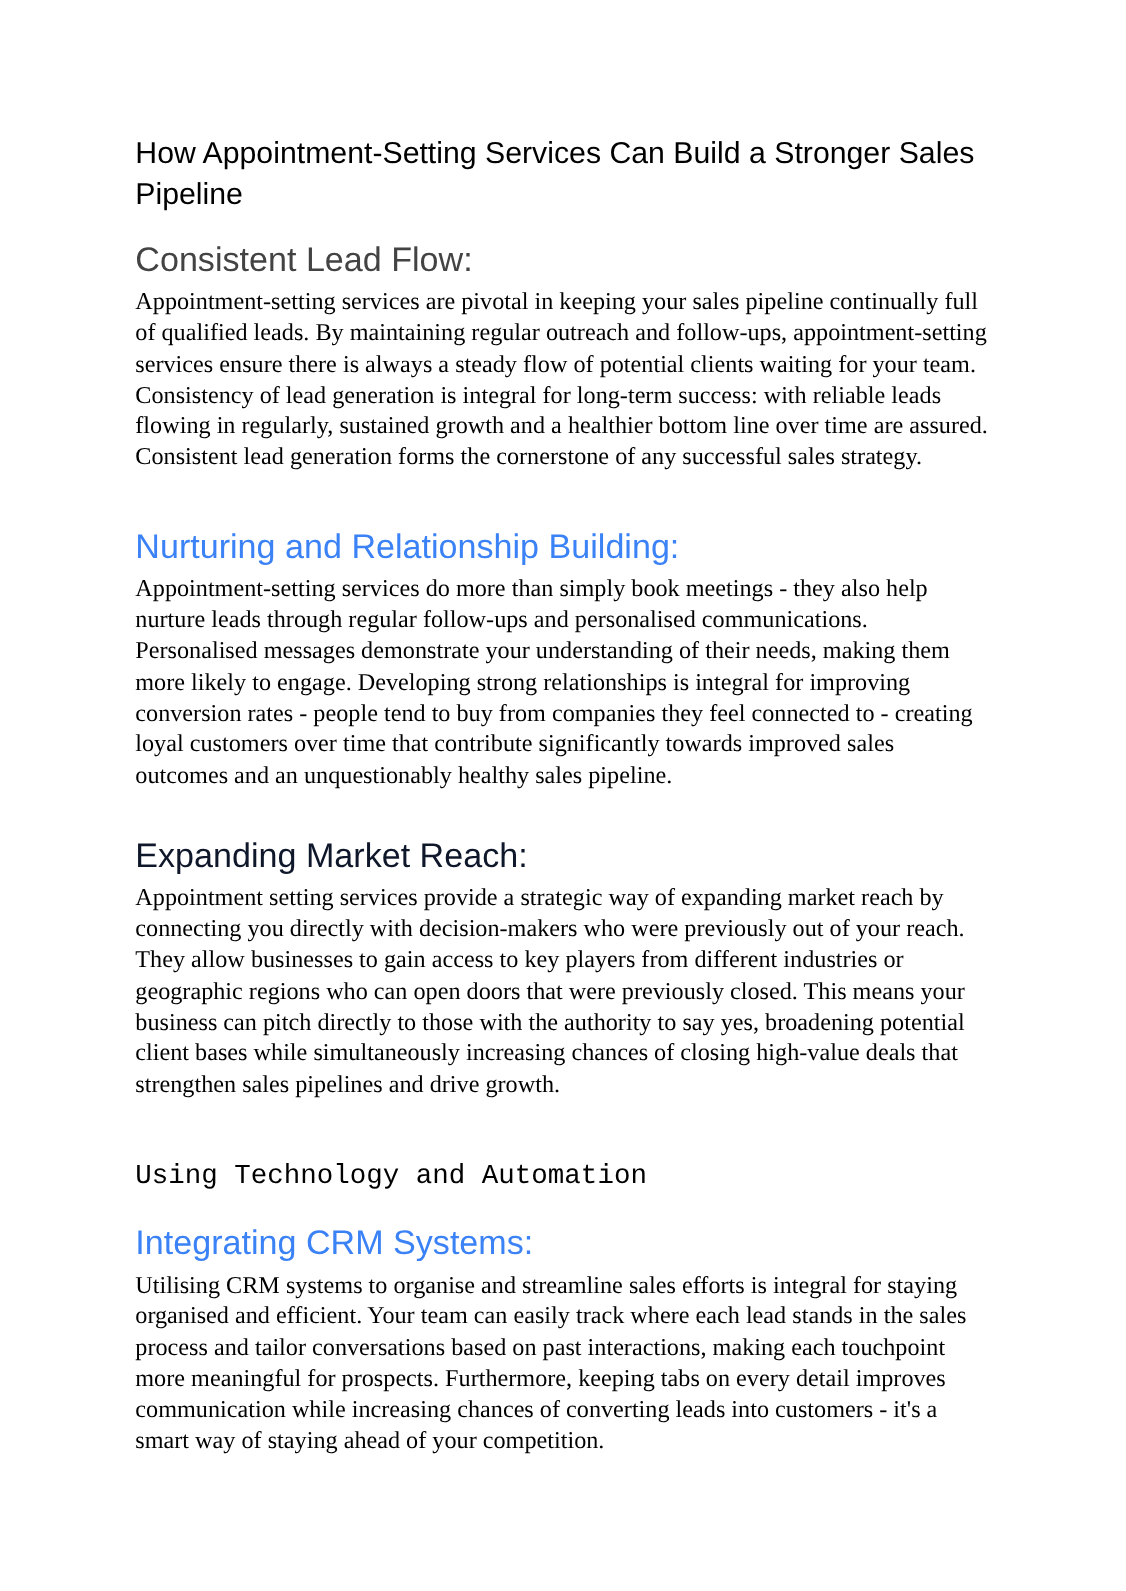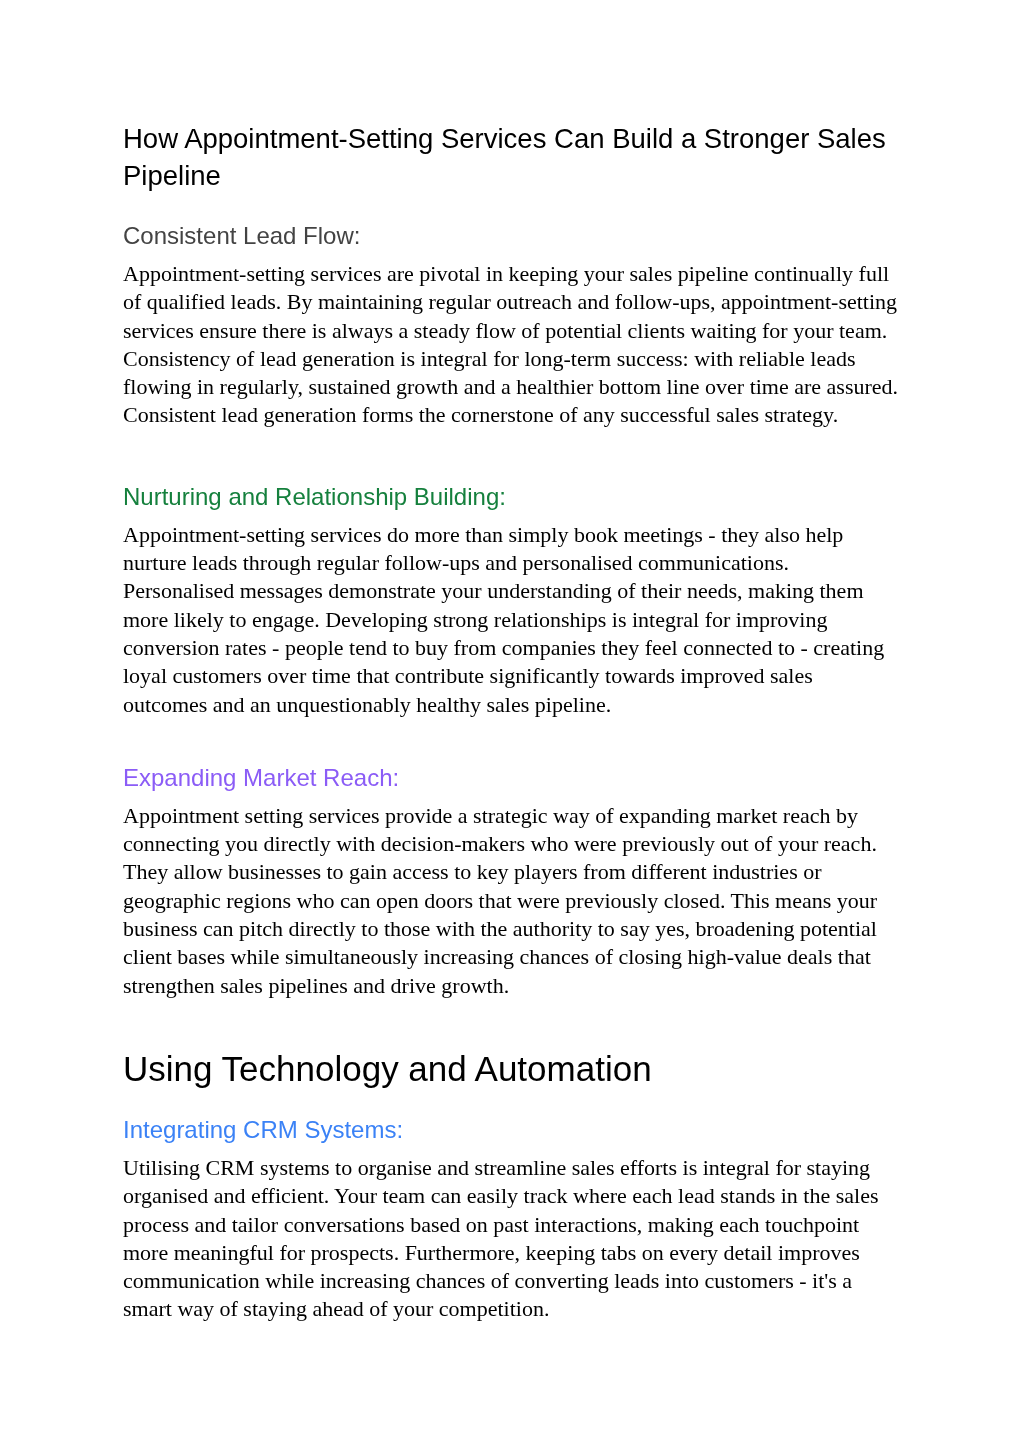--- a/index.html
+++ b/index.html
@@ -38,7 +38,7 @@
   .section-heading {
     font-family: "Liberation Sans", sans-serif;
     font-weight: 400;
-    font-size: 24px;
+    font-size: 31px;
     line-height: 28px;
     color: #434343;
     margin: 0;

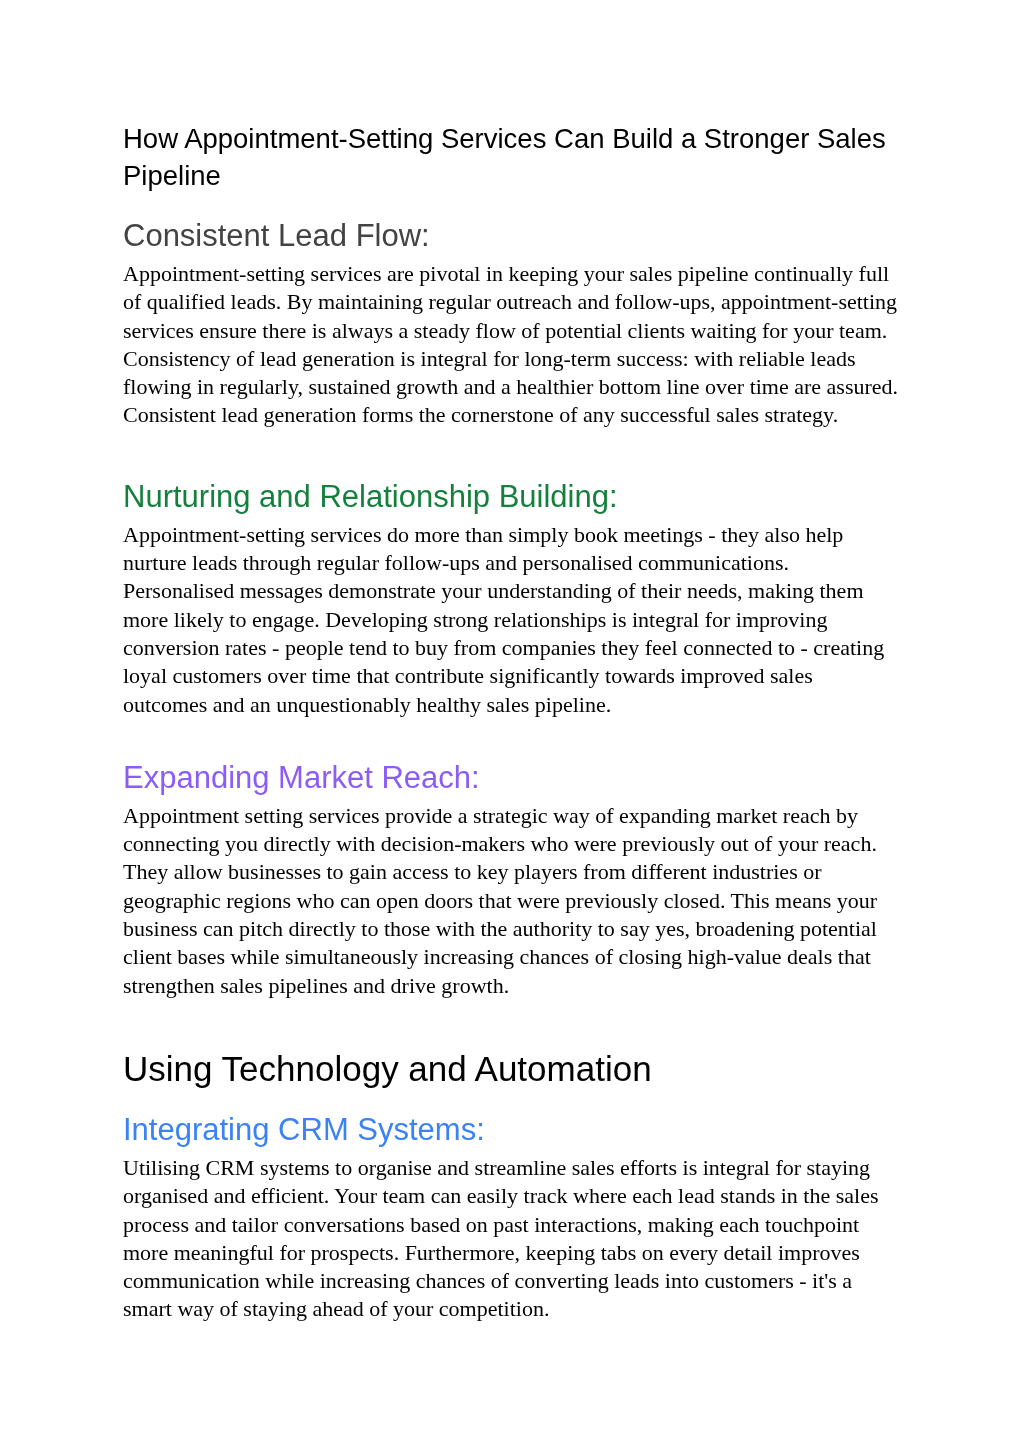--- a/index.html
+++ b/index.html
@@ -66,7 +66,7 @@
   <h2 class="section-heading mt-28" style="color: rgb(67, 67, 67);">Consistent Lead Flow:</h2>
   <p class="para" style="color: rgb(0, 0, 0);">Appointment-setting services are pivotal in keeping your sales pipeline continually full of qualified leads. By maintaining regular outreach and follow-ups, appointment-setting services ensure there is always a steady flow of potential clients waiting for your team. Consistency of lead generation is integral for long-term success: with reliable leads flowing in regularly, sustained growth and a healthier bottom line over time are assured. Consistent lead generation forms the cornerstone of any successful sales strategy.</p>
 
-  <h2 class="section-heading mt-53" style="color: #15803d;">Nurturing and Relationship Building:</h2>
+  <h2 class="section-heading mt-53" style="color: #3b82f6;">Nurturing and Relationship Building:</h2>
   <p class="para" style="color: rgb(0, 0, 0);">Appointment-setting services do more than simply book meetings - they also help nurture leads through regular follow-ups and personalised communications. Personalised messages demonstrate your understanding of their needs, making them more likely to engage. Developing strong relationships is integral for improving conversion rates - people tend to buy from companies they feel connected to - creating loyal customers over time that contribute significantly towards improved sales outcomes and an unquestionably healthy sales pipeline.</p>
 
   <h2 class="section-heading mt-45" style="color: #8b5cf6;">Expanding Market Reach:</h2>

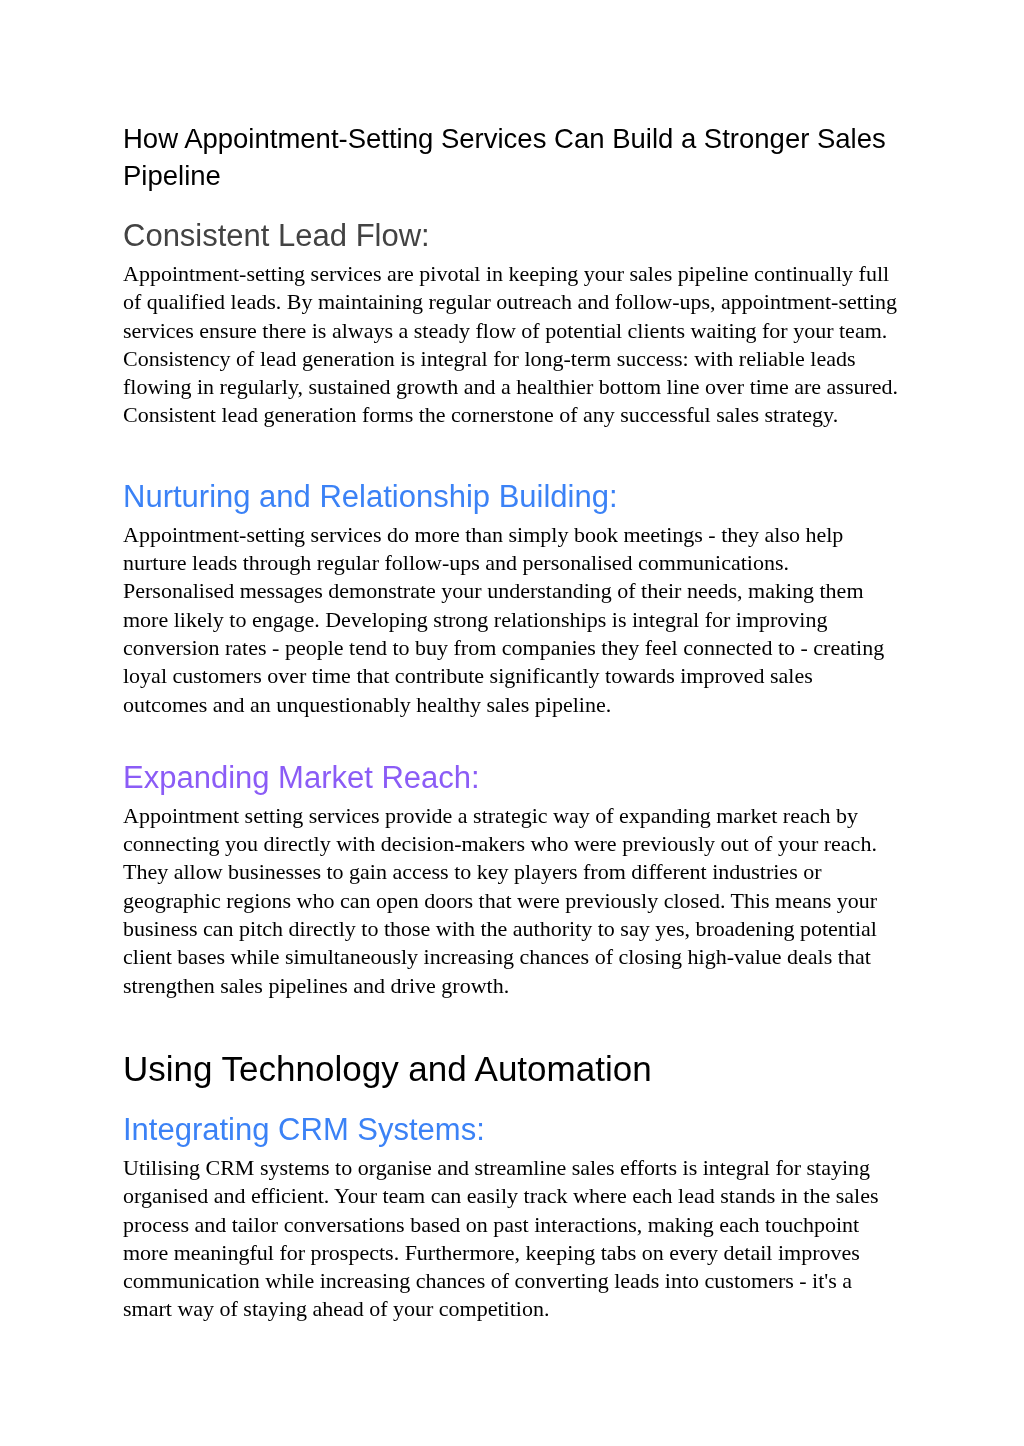--- a/index.html
+++ b/index.html
@@ -69,7 +69,7 @@
   <h2 class="section-heading mt-53" style="color: #3b82f6;">Nurturing and Relationship Building:</h2>
   <p class="para" style="color: rgb(0, 0, 0);">Appointment-setting services do more than simply book meetings - they also help nurture leads through regular follow-ups and personalised communications. Personalised messages demonstrate your understanding of their needs, making them more likely to engage. Developing strong relationships is integral for improving conversion rates - people tend to buy from companies they feel connected to - creating loyal customers over time that contribute significantly towards improved sales outcomes and an unquestionably healthy sales pipeline.</p>
 
-  <h2 class="section-heading mt-45" style="color: #8b5cf6;">Expanding Market Reach:</h2>
+  <h2 class="section-heading mt-45" style="color: #0f172a;">Expanding Market Reach:</h2>
   <p class="para" style="color: rgb(0, 0, 0);">Appointment setting services provide a strategic way of expanding market reach by connecting you directly with decision-makers who were previously out of your reach. They allow businesses to gain access to key players from different industries or geographic regions who can open doors that were previously closed. This means your business can pitch directly to those with the authority to say yes, broadening potential client bases while simultaneously increasing chances of closing high-value deals that strengthen sales pipelines and drive growth.</p>
 
   <h1 class="chapter-title" style="color: rgb(0, 0, 0);">Using Technology and Automation</h1>

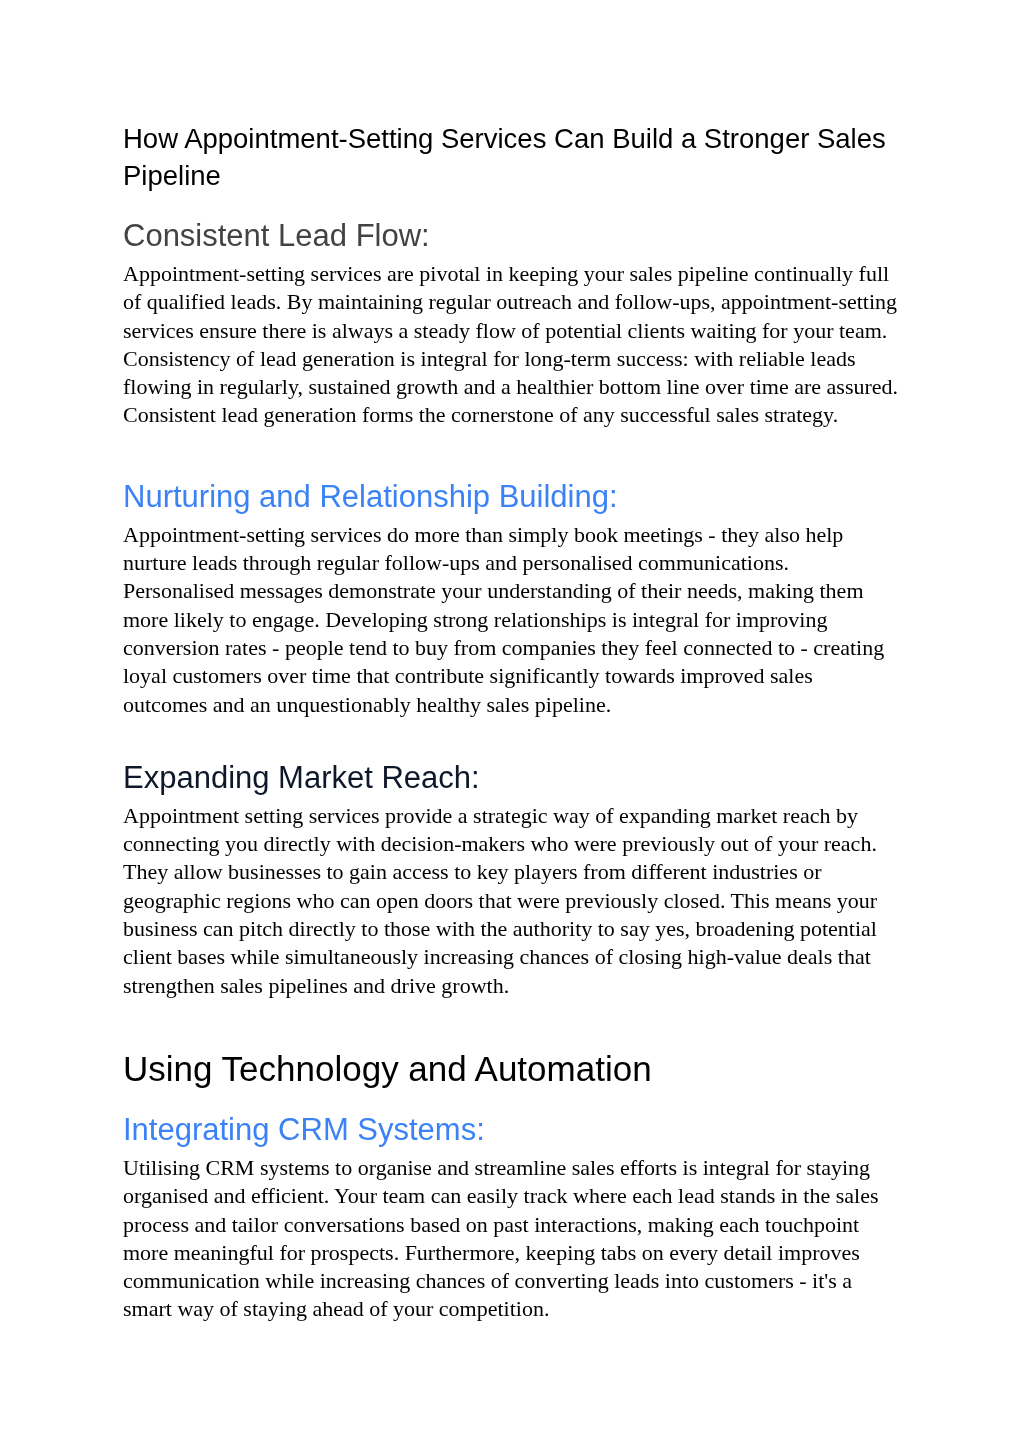--- a/index.html
+++ b/index.html
@@ -28,9 +28,9 @@
     margin: 0;
   }
   .chapter-title {
-    font-family: Liberation Sans, sans-serif;
+    font-family: Liberation Mono, monospace;
     font-weight: 400;
-    font-size: 35px;
+    font-size: 25px;
     line-height: 37px;
     color: #000000;
     margin: 50px 0 0 0;

